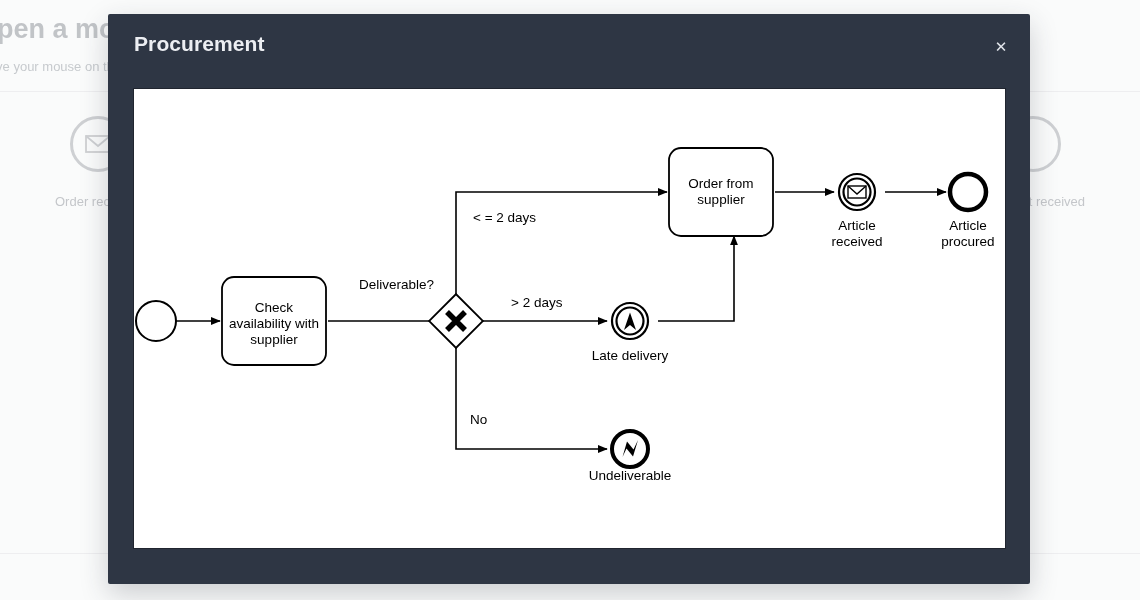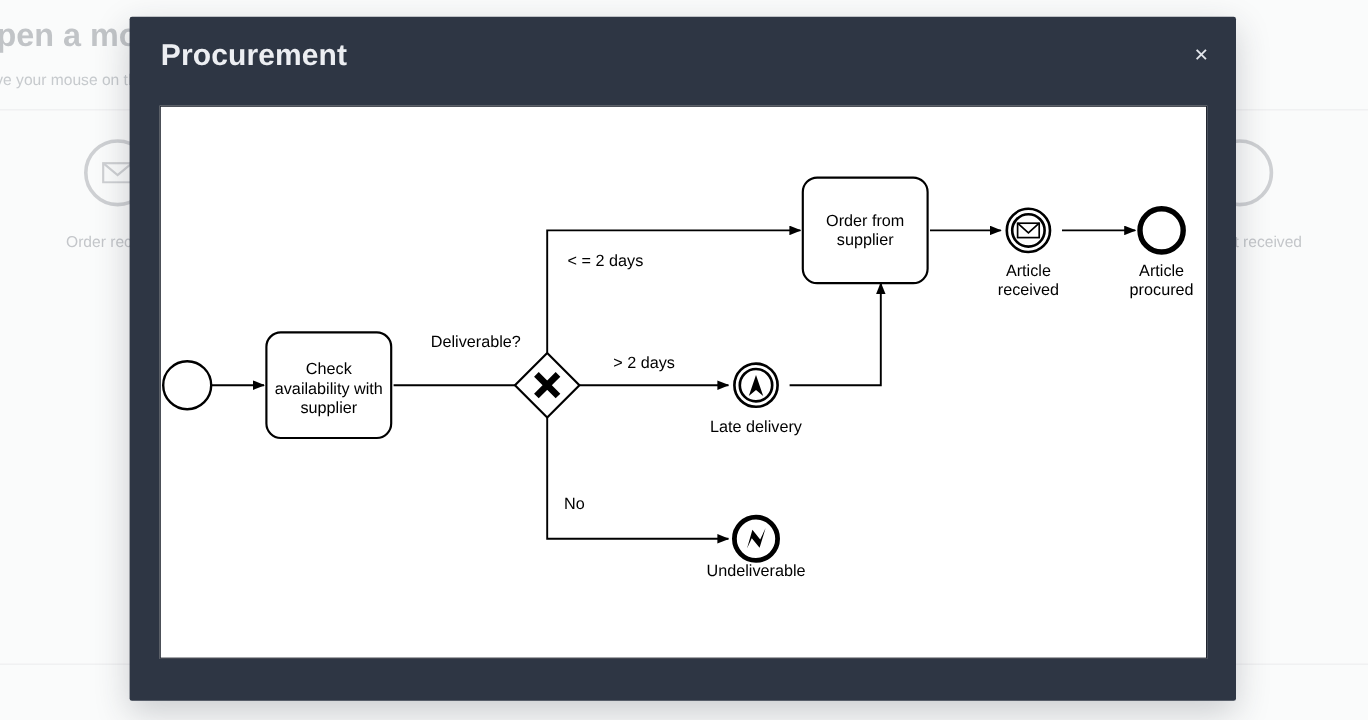--- a/index.html
+++ b/index.html
@@ -81,7 +81,7 @@
   .modal-title {
     position: absolute;
     left: 26px; top: 18px;
-    font-size: 25px;
+    font-size: 21px;
     font-weight: bold;
     color: #eceef2;
     letter-spacing: 0.1px;

